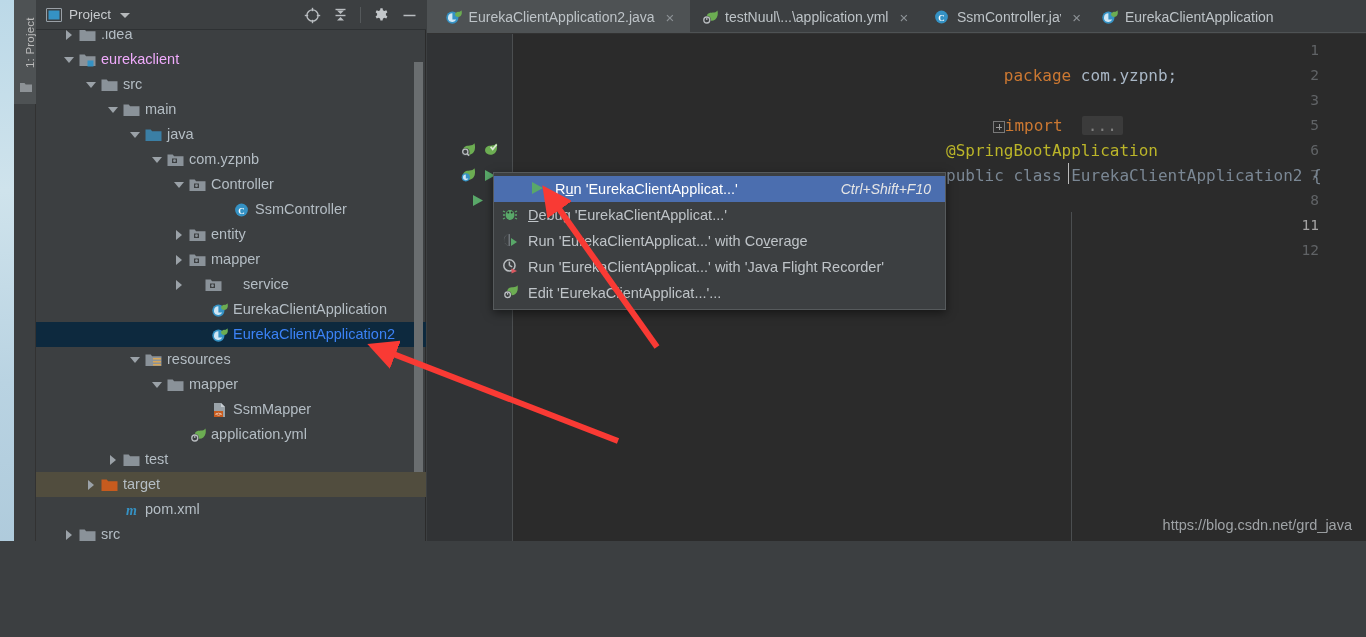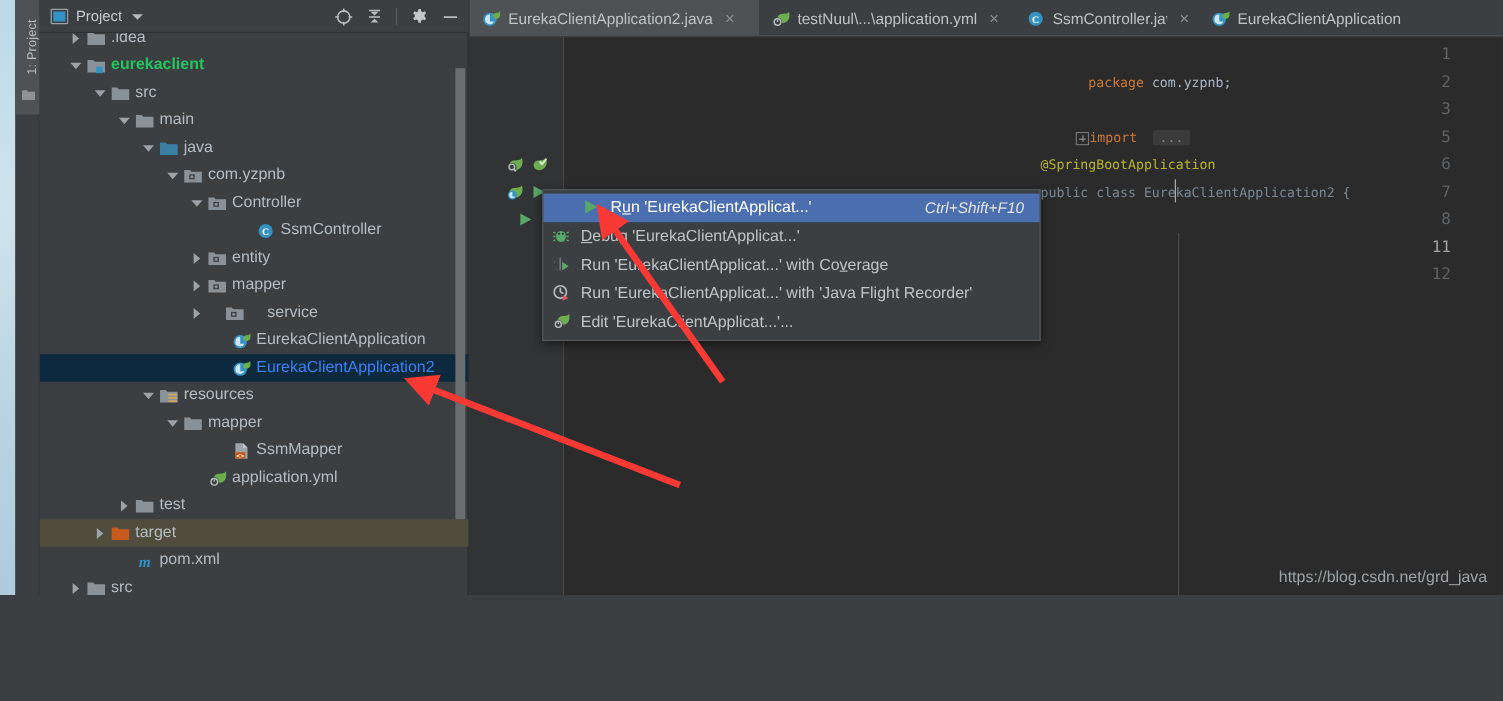--- a/index.html
+++ b/index.html
@@ -447,7 +447,7 @@
 
   <div class="editor-area">
     <div class="tabbar" id="tabbar">
-        <div class="tab active" style="left: 0px; width: 263px;">
+        <div class="tab active" style="left: 0px; width: 263px; justify-content: center;">
           <span style="width: 17px; height: 16px; flex: 0 0 auto;"><svg width="17" height="16" viewBox="0 0 17 16">
               <circle cx="7.4" cy="8.6" r="6.1" fill="#3592c4"></circle>
               <path d="M7.4 4.2a4.4 4.4 0 103.9 6.4H7.4z" fill="#cfe6f4"></path>

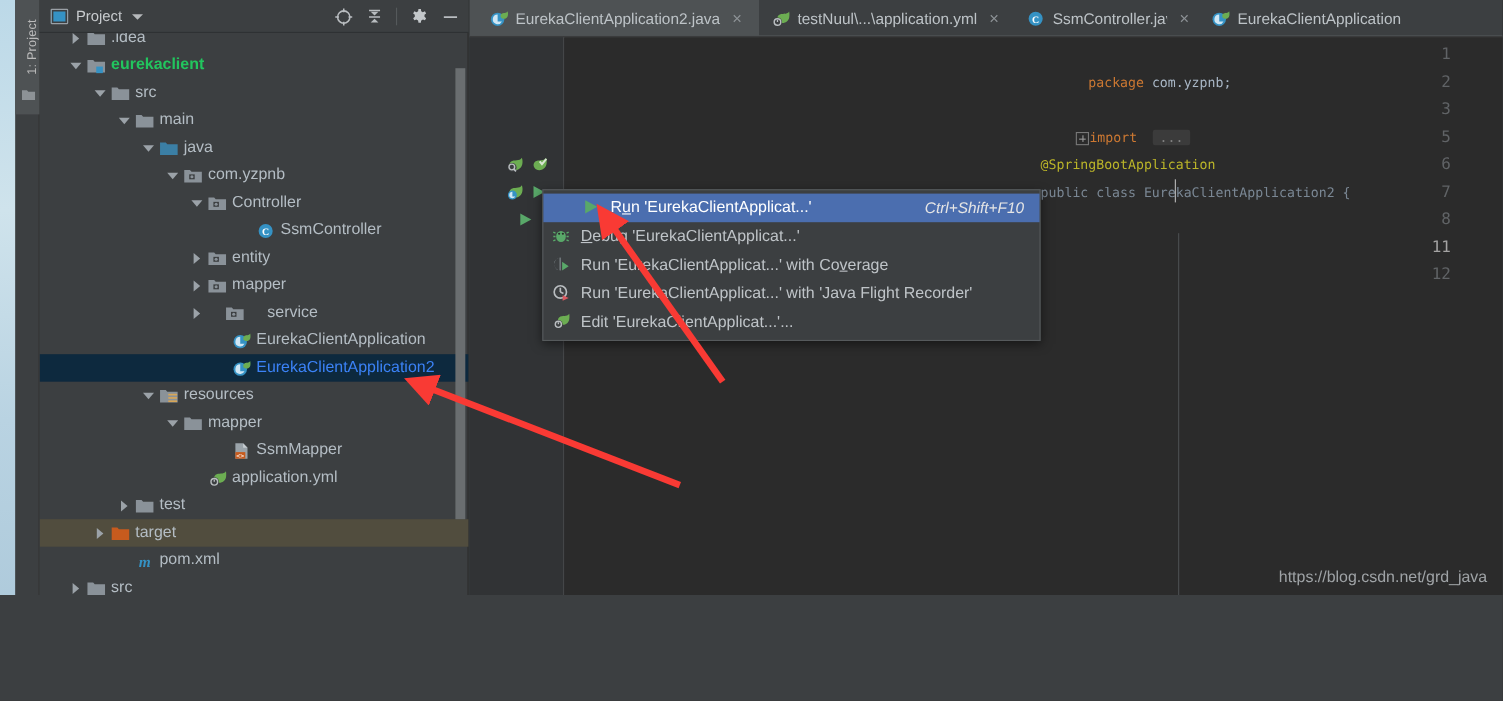--- a/index.html
+++ b/index.html
@@ -82,7 +82,7 @@
   .tree-row.sel { background: #0d293e; }
   .tree-row.sel .lbl { color: #3b82f6; }
   .tree-row.hl { background: #514d3e; }
-  .tree-row.bold .lbl { font-weight: bold; color: #22c55e; }
+  .tree-row.bold .lbl { font-weight: normal; color: #f0abfc; }
   .twisty {
     width: 11px; height: 11px; margin-right: 4px; position: relative; flex: none;
   }

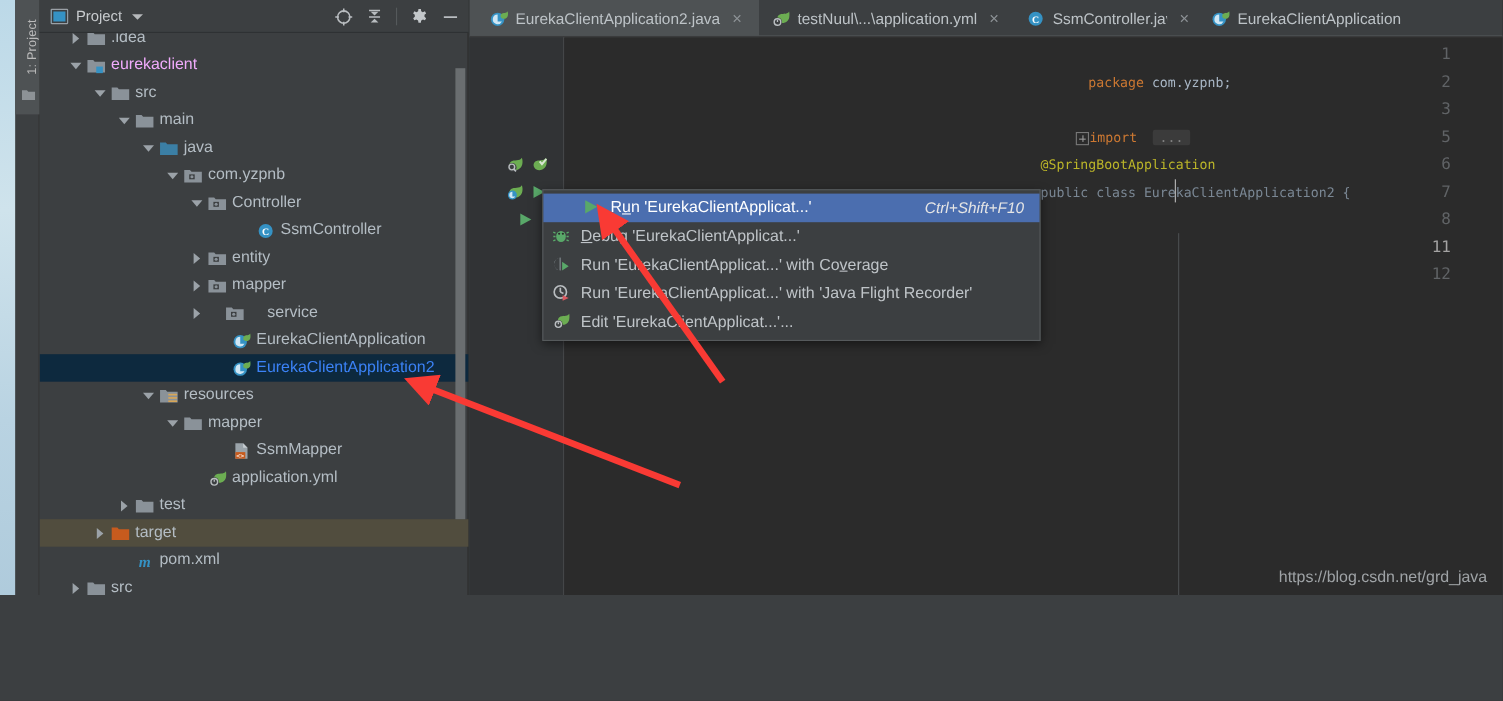--- a/index.html
+++ b/index.html
@@ -141,7 +141,7 @@
   .lnum.cur { color: #a4a3a3; }
   .codeline {
     position: absolute; left: 0; font-family: "DejaVu Sans Mono", monospace;
-    font-size: 12px; height: 25px; line-height: 25px; color: #a9b7c6; white-space: pre;
+    font-size: 16px; height: 25px; line-height: 25px; color: #a9b7c6; white-space: pre;
   }
   .kw { color: #cc7832; }
   .ann { color: #bbb529; }

